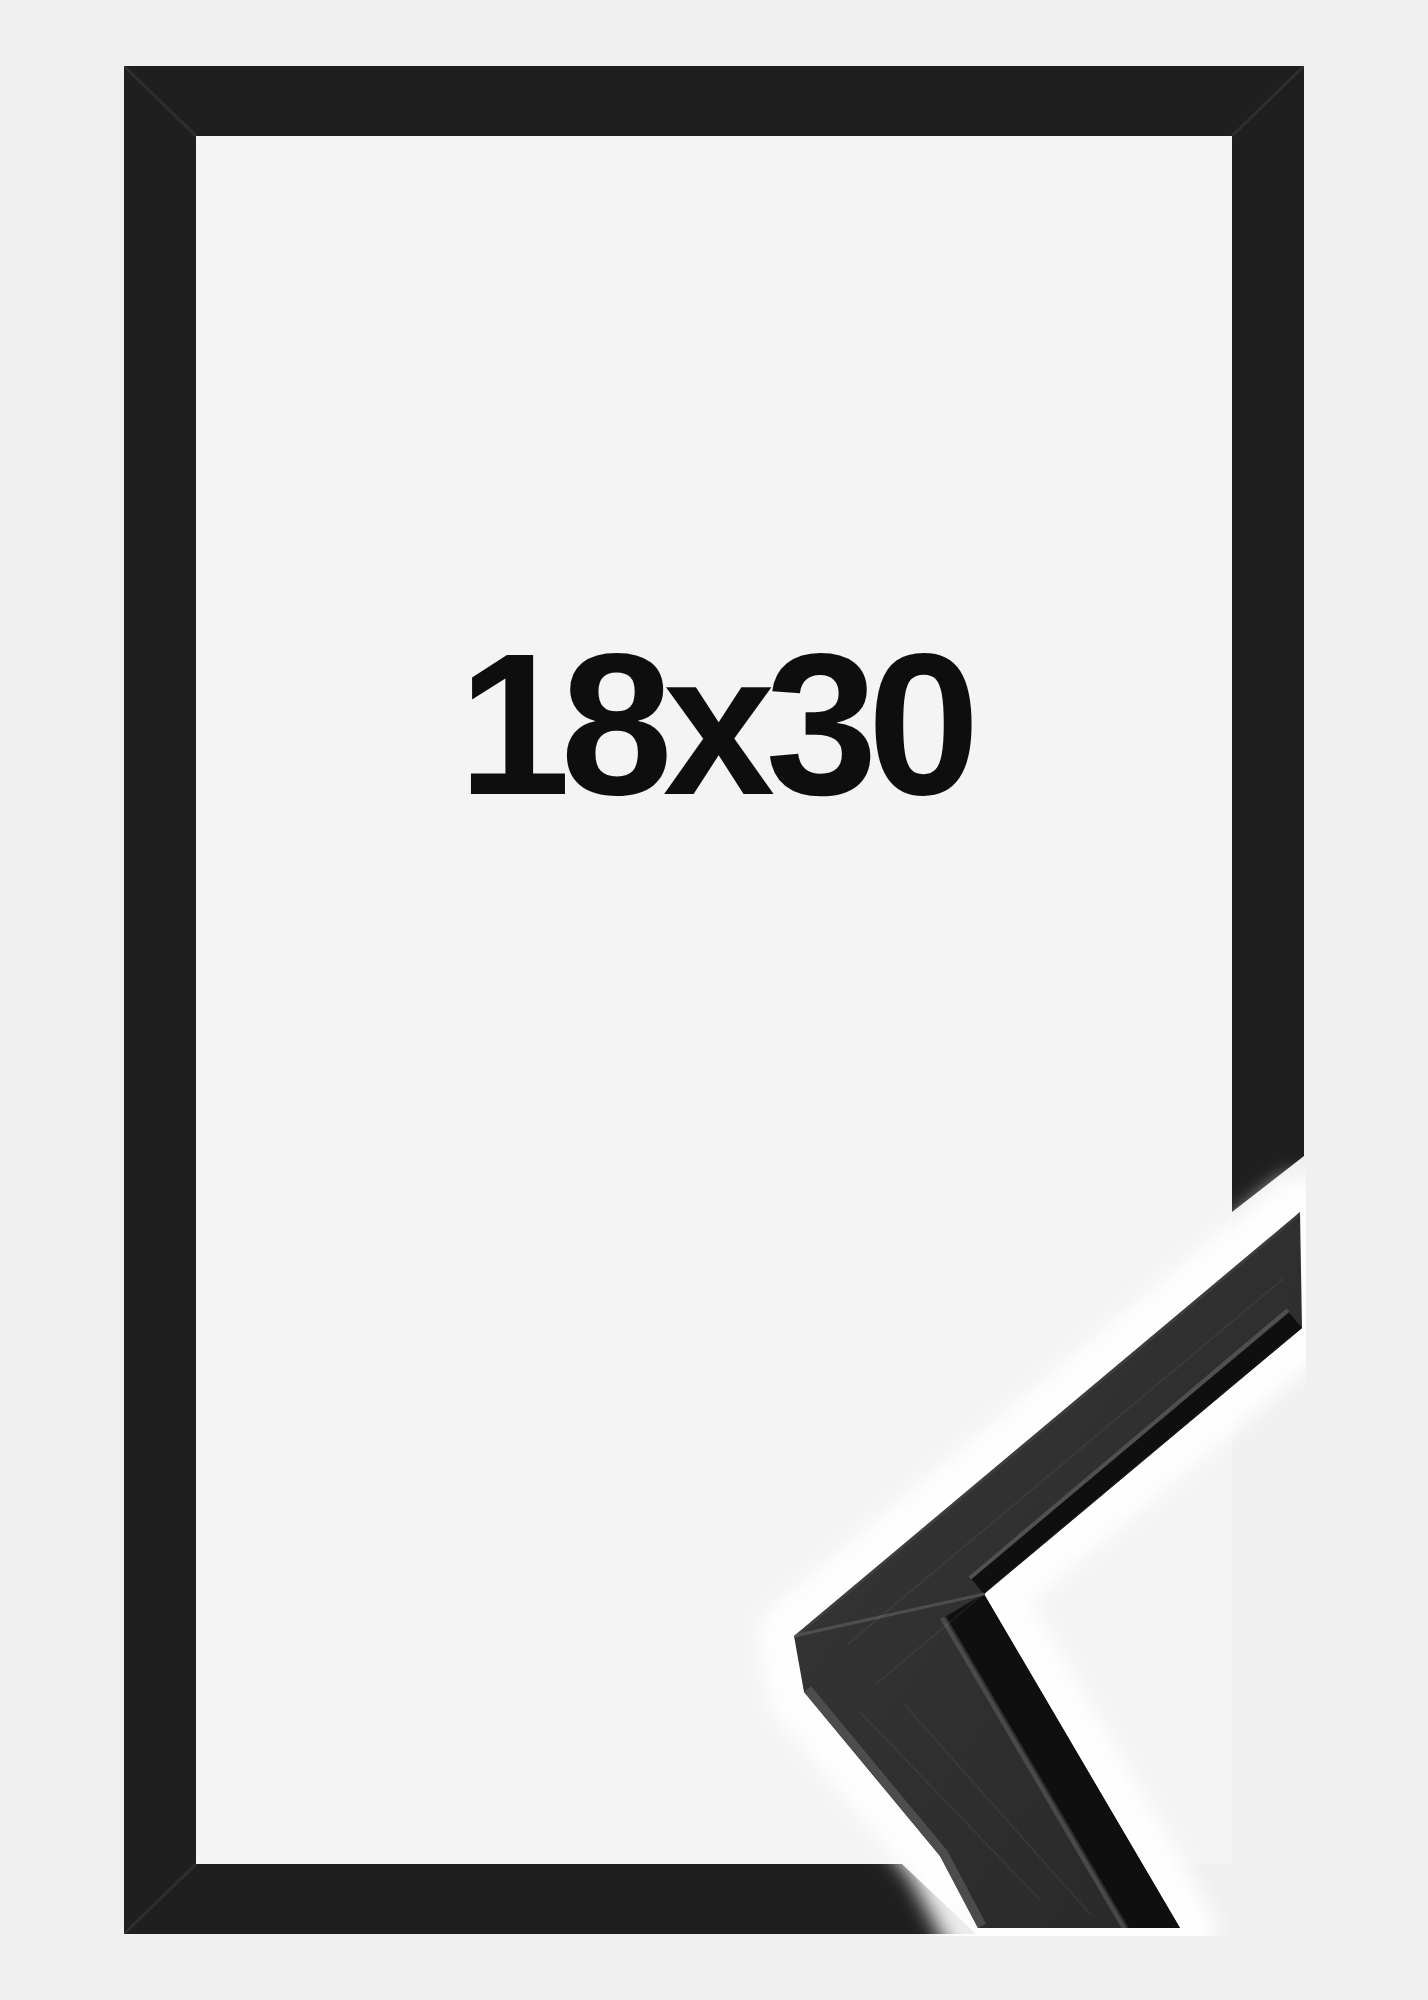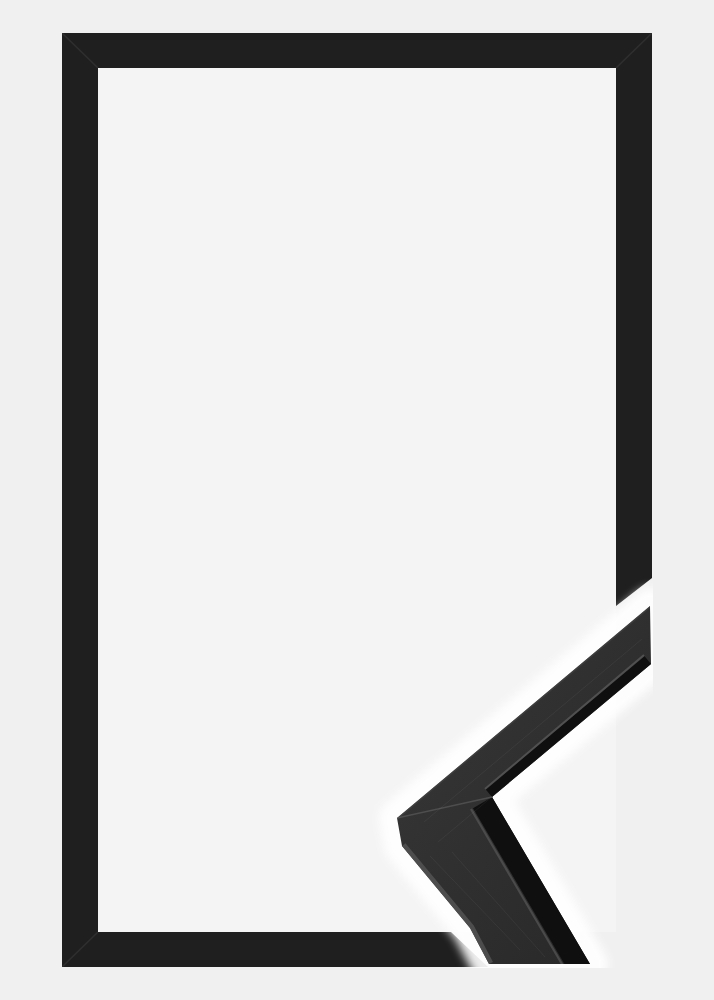--- a/index.html
+++ b/index.html
@@ -92,6 +92,7 @@
     </g>
   </svg>
 
+  <div class="size-label">18x30</div>
 
 </div>
 

